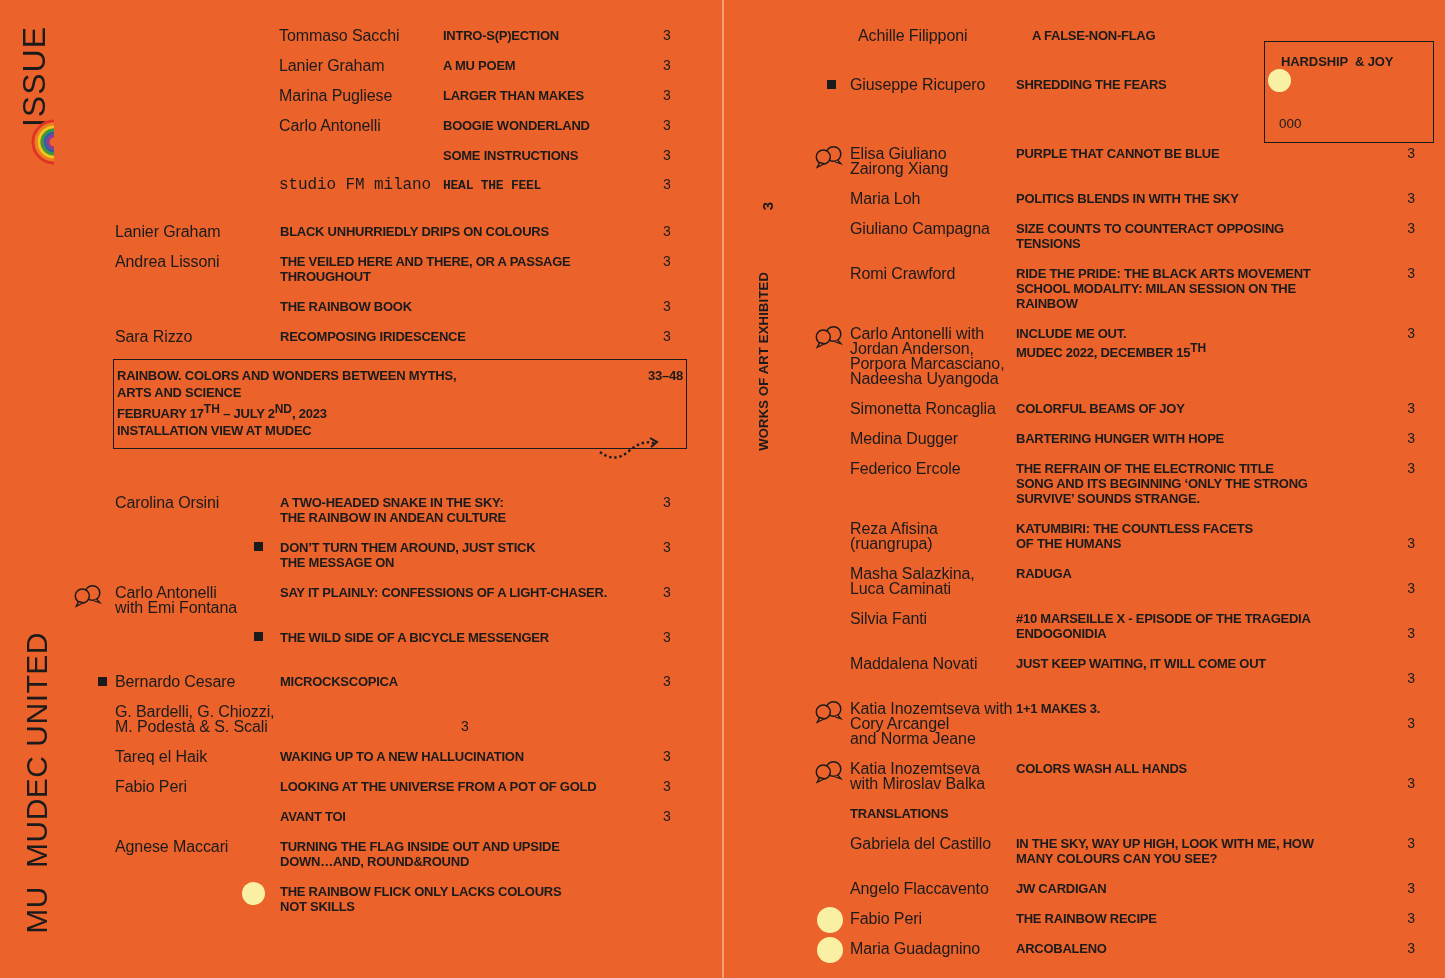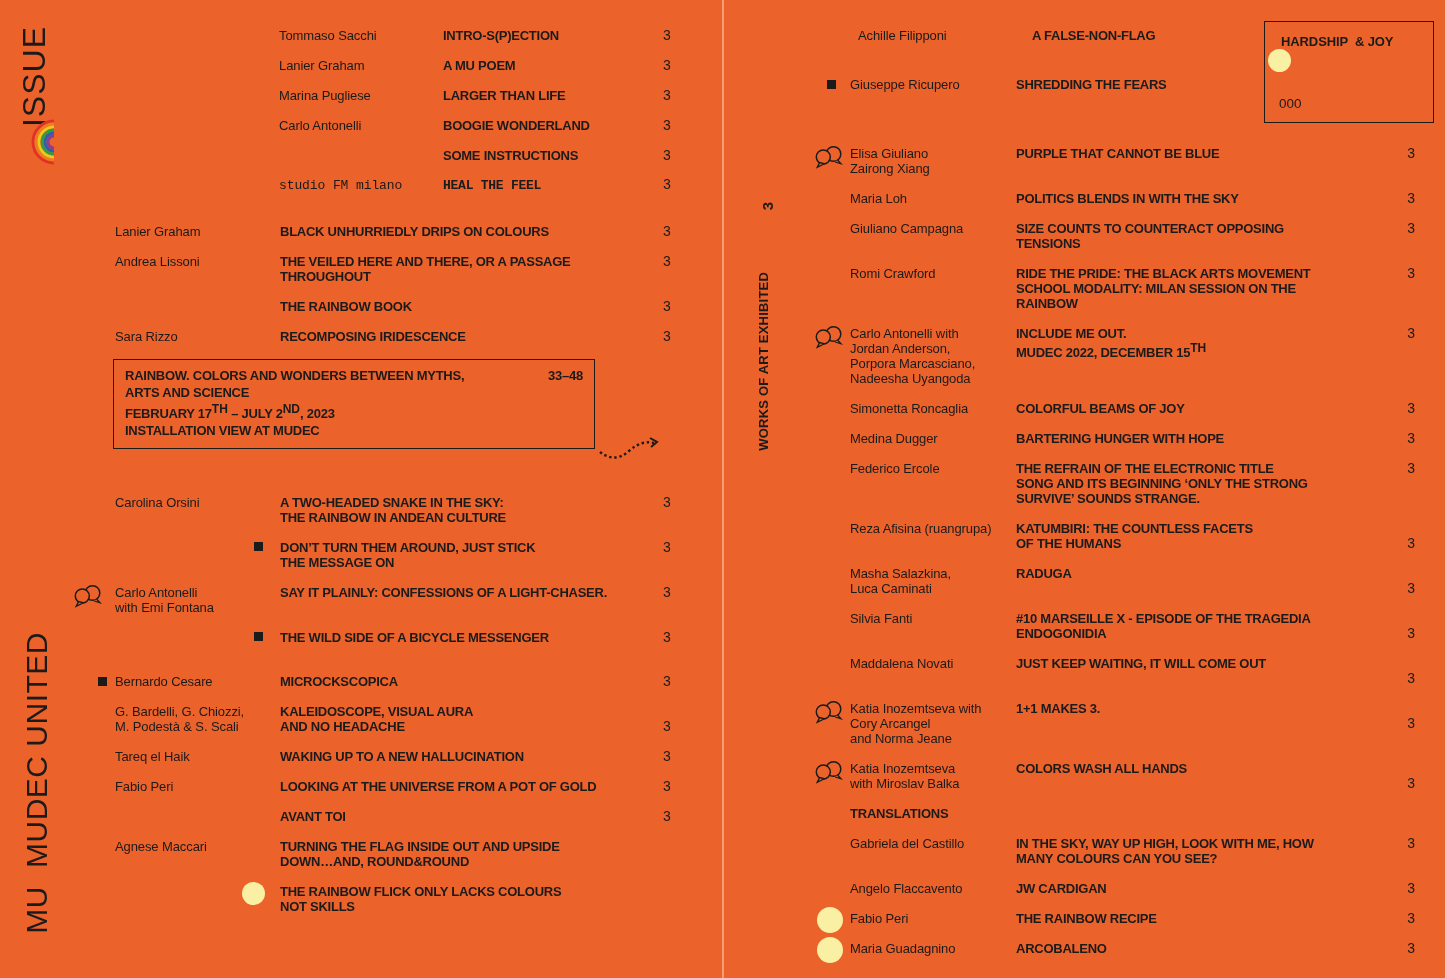--- a/index.html
+++ b/index.html
@@ -29,7 +29,7 @@
   .gA .entry { grid-template-columns:219px 164px 1fr 34px; }
 
   .ic  { position:relative; }
-  .au  { font-size:13px; line-height:15px; white-space:pre-line; letter-spacing:-0.1px; }
+  .au  { font-size:16px; line-height:15px; white-space:pre-line; letter-spacing:-0.1px; }
   .t   { position:relative; font-weight:700; font-size:13px; line-height:15px;
          white-space:pre-line; letter-spacing:-0.25px; }
   .num { font-size:14px; line-height:15px; text-align:center; }

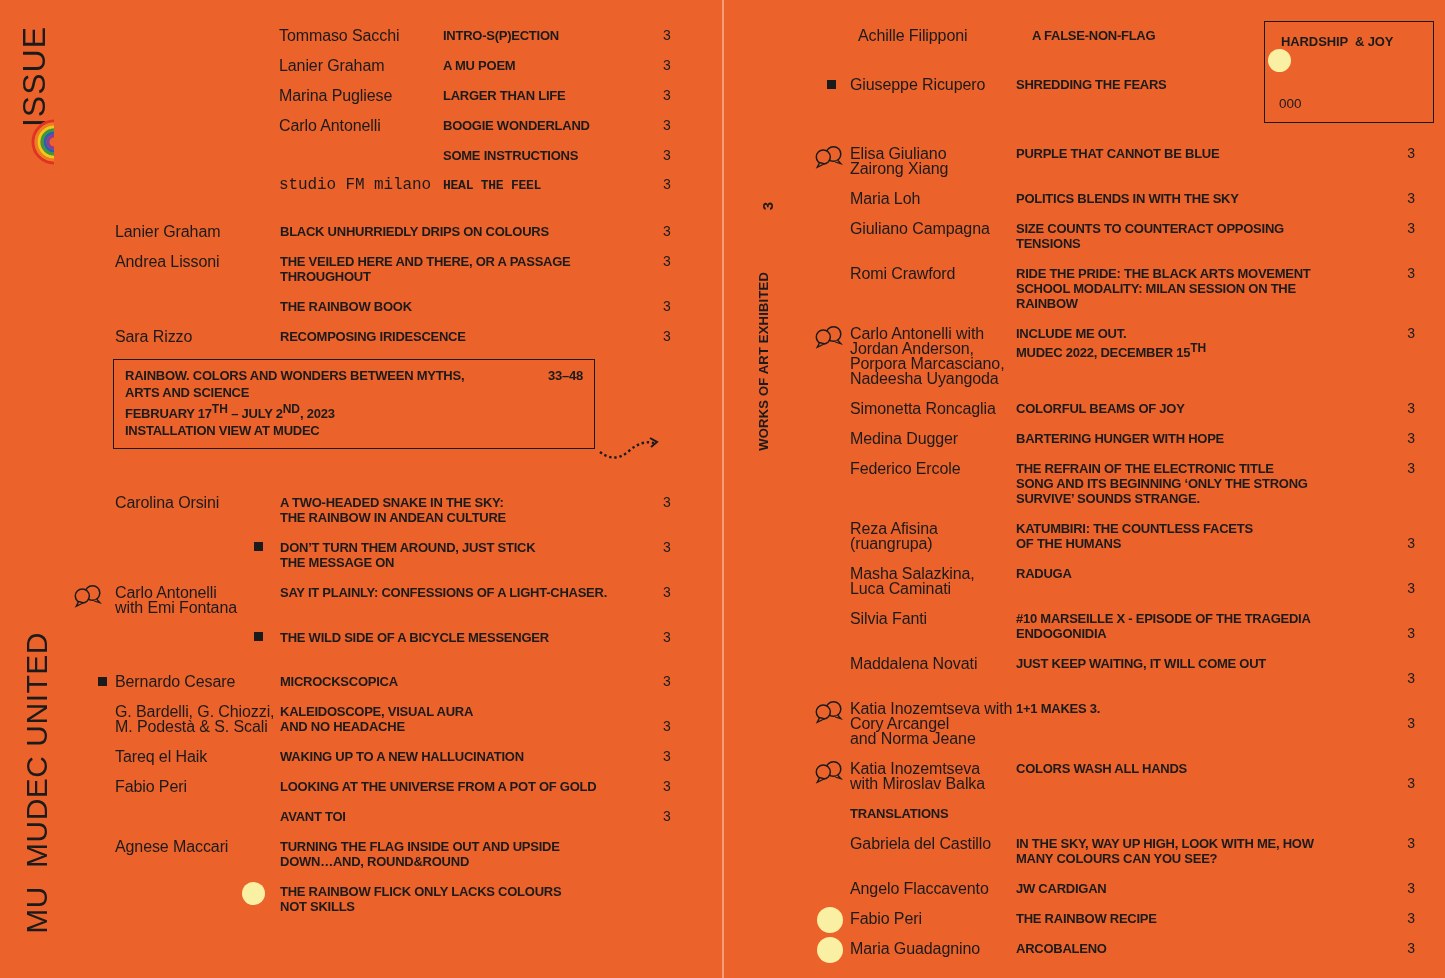--- a/index.html
+++ b/index.html
@@ -70,7 +70,7 @@
   .rainbow  { position:absolute; left:25px; top:119px; }
 
   
-  .hardship { position:absolute; box-sizing:border-box; left:1264px; top:21px;
+  .hardship { position:absolute; box-sizing:border-box; left:1264px; top:41px;
               width:170px; height:102px; border:1.5px solid #1B1B1B; }
   .hardship-title { position:absolute; left:16px; top:12px; font-weight:700;
                     font-size:13px; letter-spacing:-0.1px; white-space:pre; }

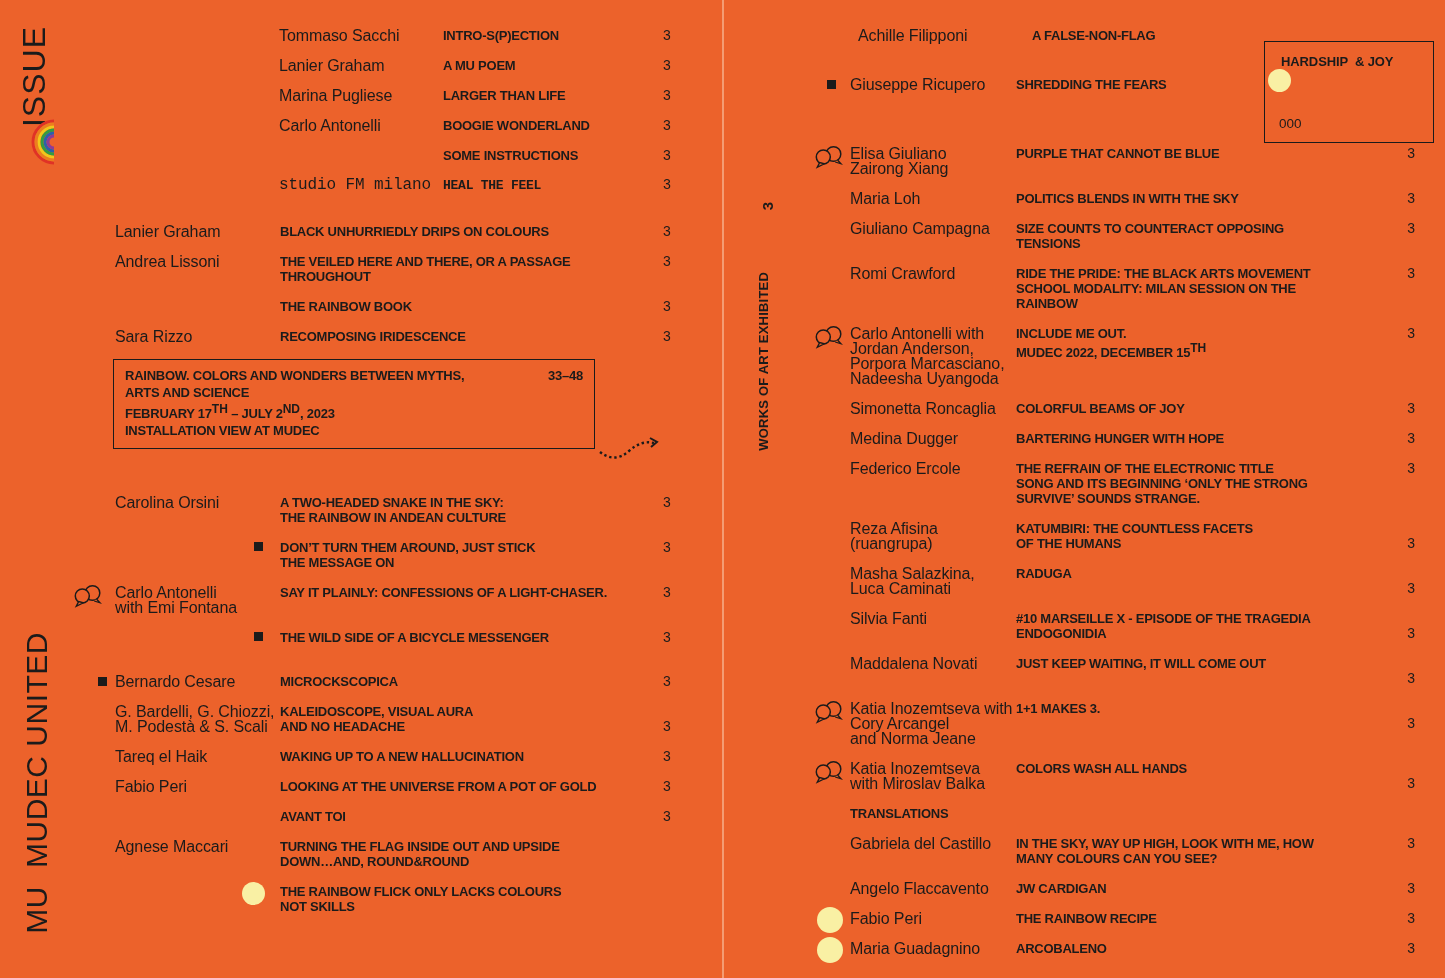--- a/index.html
+++ b/index.html
@@ -115,7 +115,7 @@
     <div class="entry">
       <span class="ic"></span>
       <span class="au">Marina Pugliese</span>
-      <span class="t"><span class="ttext">LARGER THAN LIFE</span></span>
+      <span class="t"><span class="ttext">LARGER THAN MAKES</span></span>
       <span class="num">3</span>
     </div>
     <div class="entry">

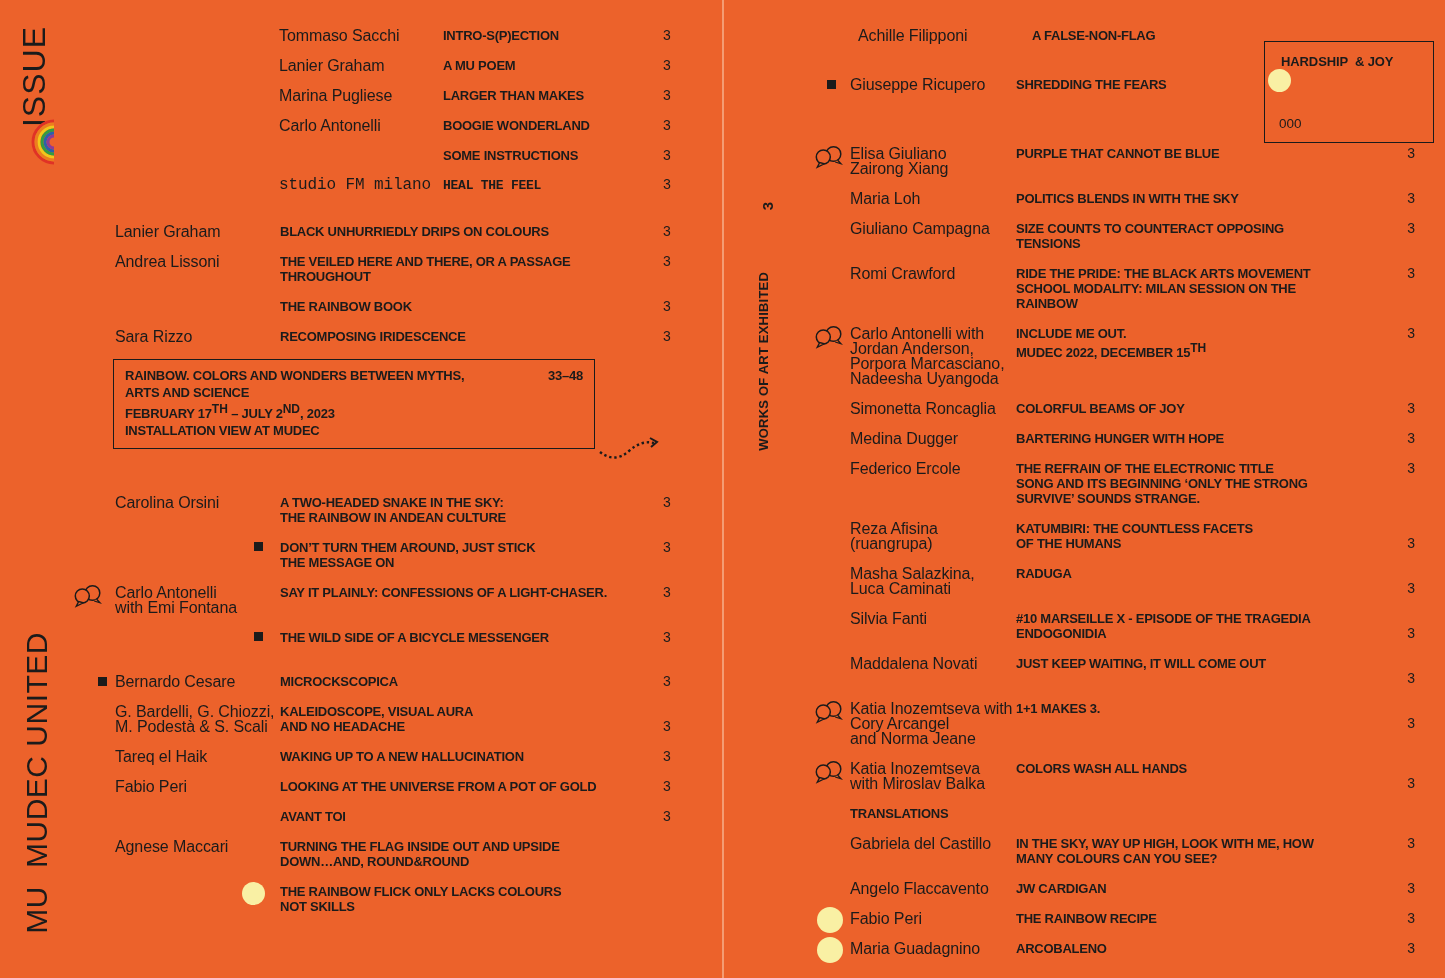--- a/index.html
+++ b/index.html
@@ -61,8 +61,8 @@
   .pageR .chat { left:0; }
 
   
-  .exh-box { box-sizing:border-box; width:482px; margin:9px 16px 46px 53px;
-             border:1.5px solid #1B1B1B; padding:8px 11px 9px;
+  .exh-box { box-sizing:border-box; width:574px; margin:9px 16px 46px 53px;
+             border:1.5px solid #1B1B1B; padding:8px 3px 9px;
              font-weight:700; font-size:13px; line-height:16.5px; letter-spacing:-0.25px; }
   .exh-line1 { display:flex; justify-content:space-between; }
 

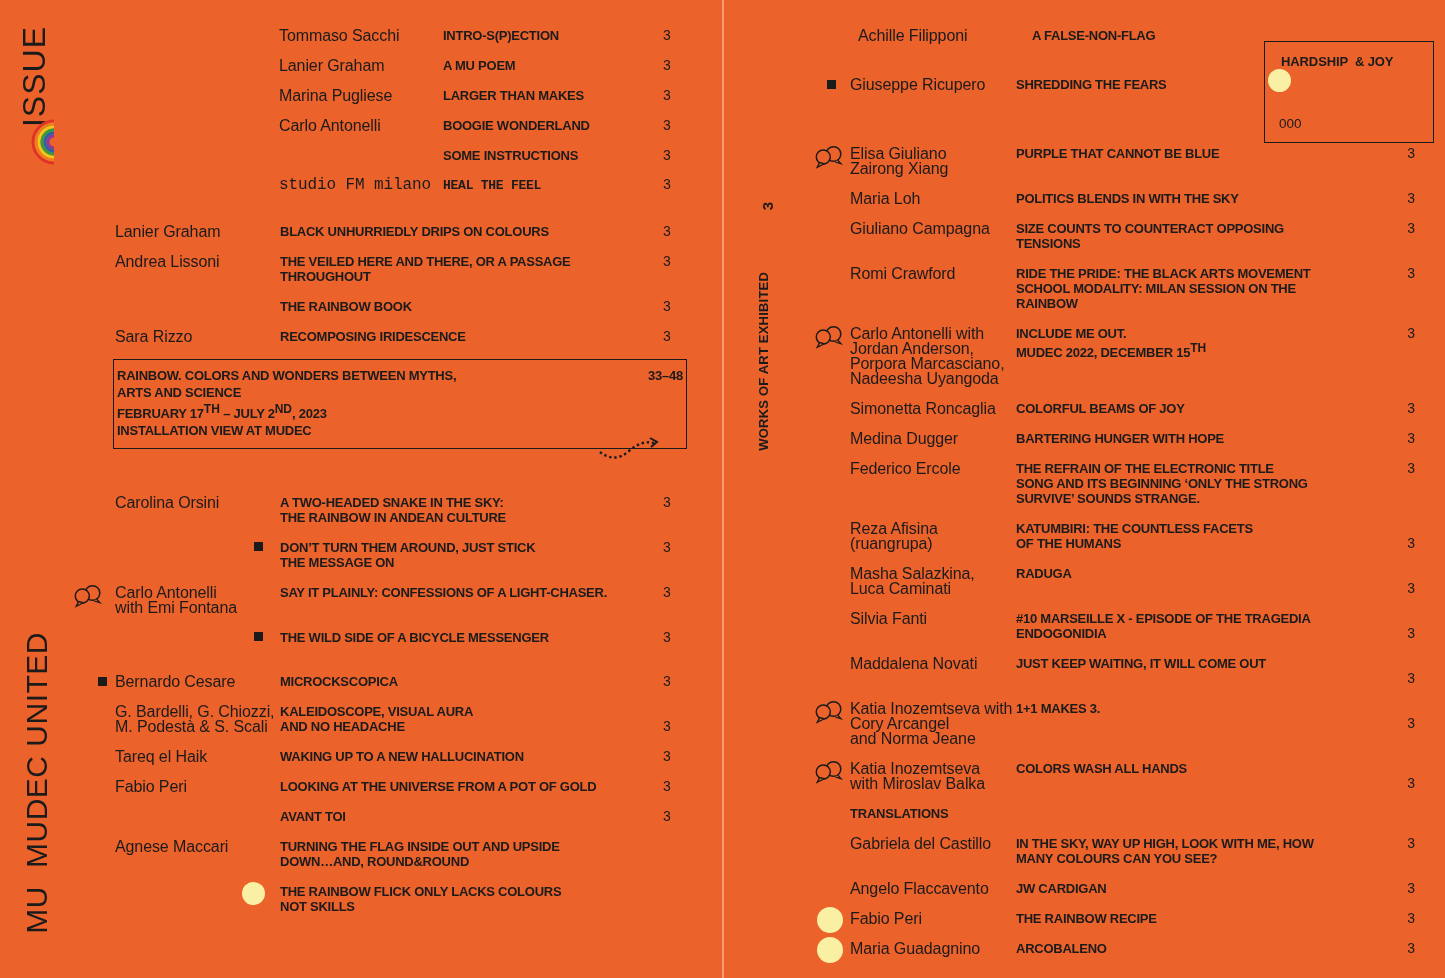--- a/index.html
+++ b/index.html
@@ -226,8 +226,6 @@
       <span class="ic"></span>
       <span class="au">G. Bardelli, G. Chiozzi,
 M. Podestà &amp; S. Scali</span>
-      <span class="t"><span class="ttext">KALEIDOSCOPE, VISUAL AURA
-AND NO HEADACHE</span></span>
       <span class="num">3</span>
     </div>
     <div class="entry">

